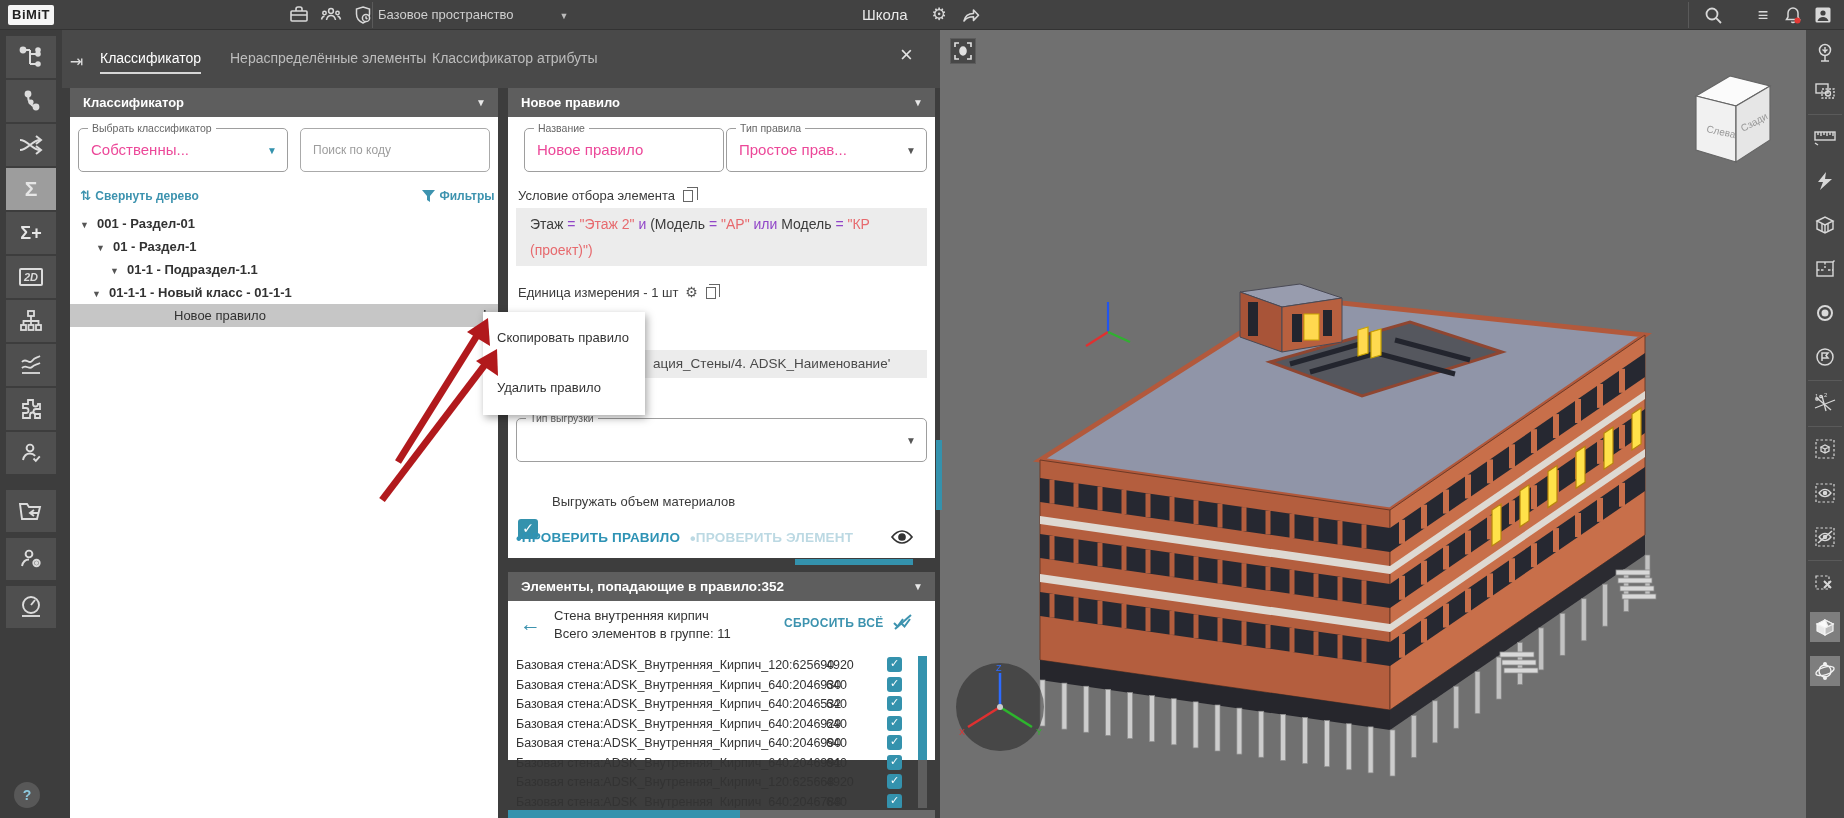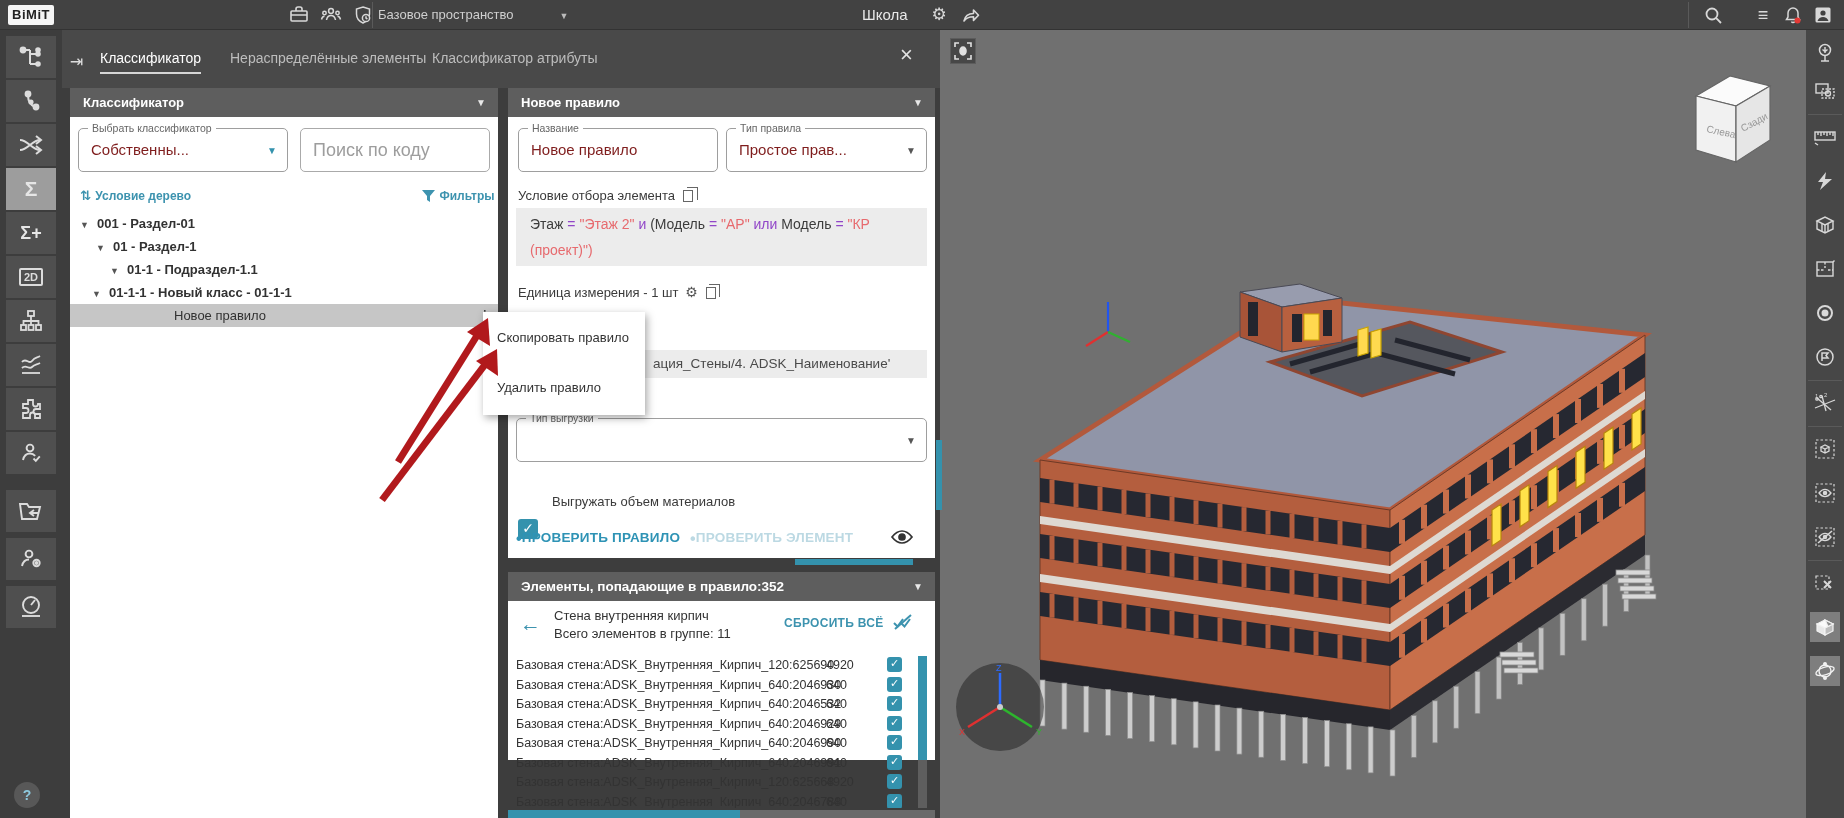--- a/index.html
+++ b/index.html
@@ -324,7 +324,7 @@
     <span>Новое правило</span>
     <span class="car">▼</span>
   </div>
-  <div class="field" style="left:10px;top:40px;width:200px;height:44px">
+  <div class="field" style="left:16px;top:40px;width:200px;height:44px">
     <span class="flabel">Название</span>
     <div class="fvalue">Новое правило</div>
   </div>

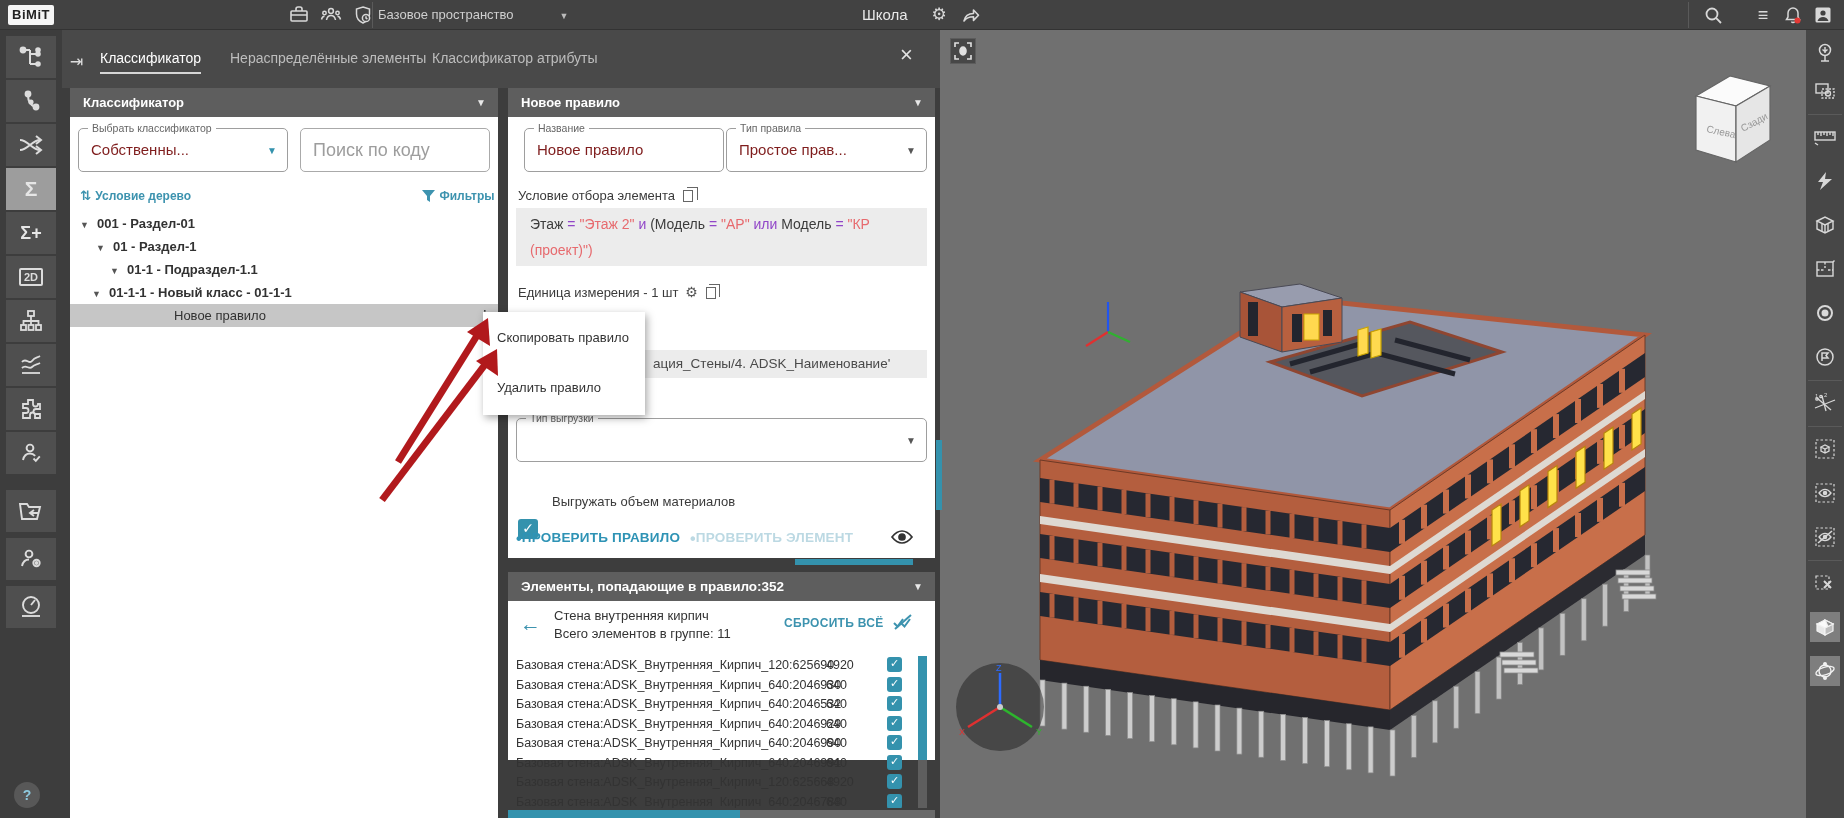--- a/index.html
+++ b/index.html
@@ -47,7 +47,7 @@
 
   .field { position:absolute; border:1px solid #9e9e9e; border-radius:5px; background:#fff; }
   .flabel { position:absolute; top:-7px; left:9px; background:#fff; padding:0 4px; font-size:10.5px; color:#666; }
-  .fvalue { font-size:15px; color:#7f1d1d; padding:12px 10px 0 12px; white-space:nowrap; overflow:hidden; }
+  .fvalue { font-size:15px; color:#ec4899; padding:12px 10px 0 12px; white-space:nowrap; overflow:hidden; }
   .fcar { position:absolute; right:10px; top:16px; font-size:10px; color:#555; }
   .fcar.teal { color:#3492ad; }
   input.search { width:100%; height:100%; border:1px solid #aaa; border-radius:5px; font-size:18px; padding:0 12px;

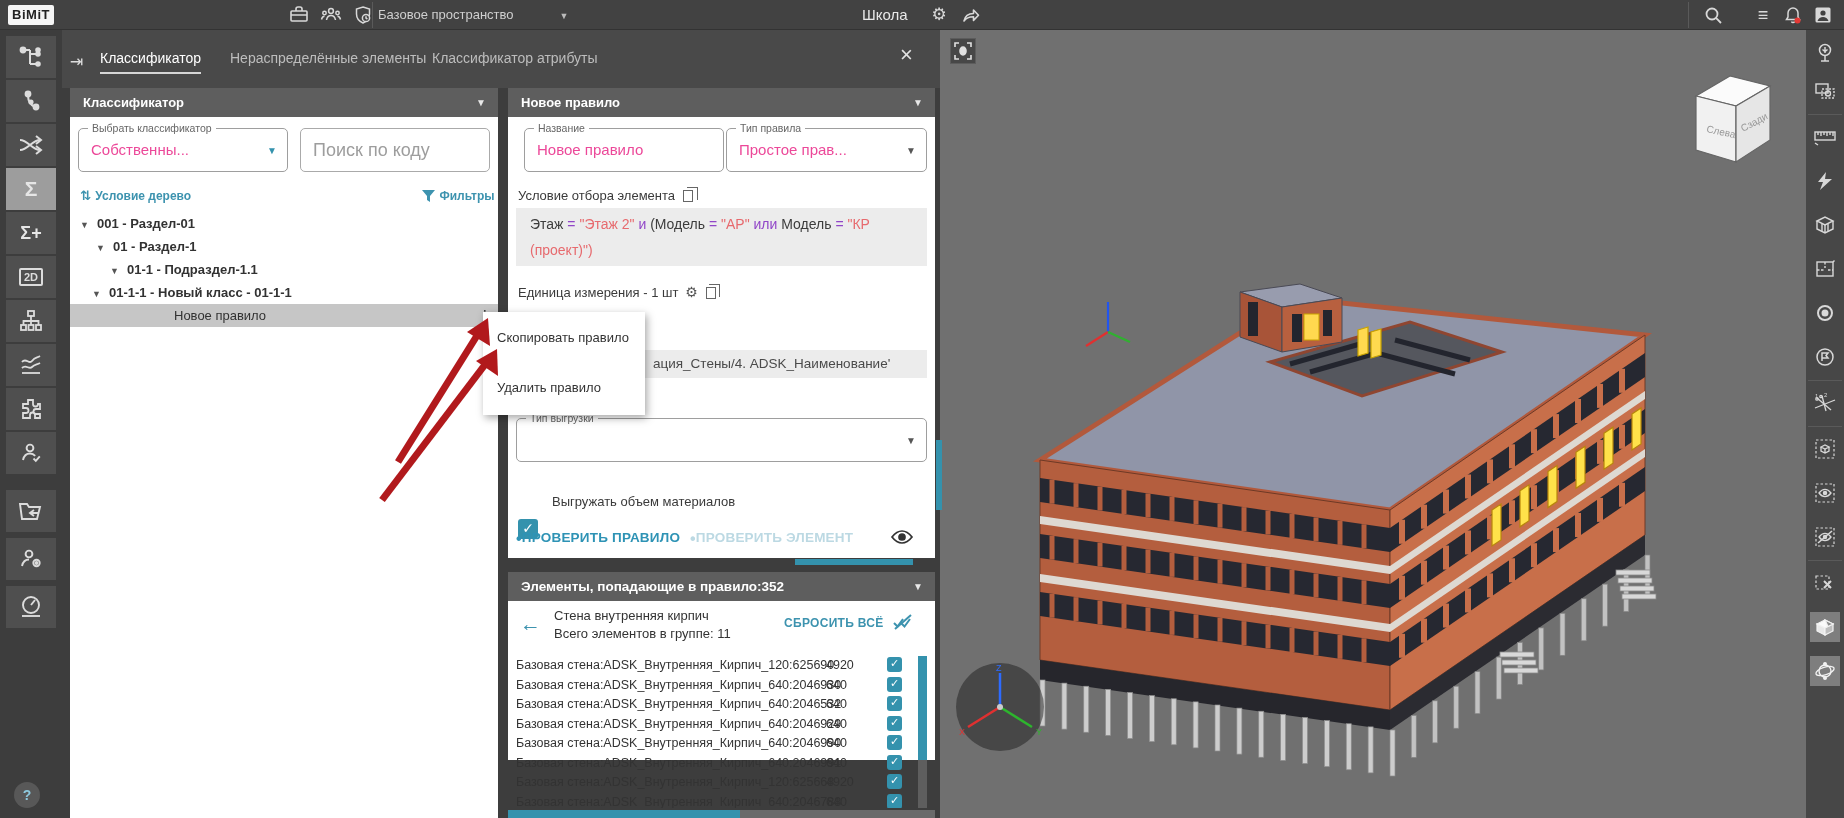--- a/index.html
+++ b/index.html
@@ -50,7 +50,7 @@
   .fvalue { font-size:15px; color:#ec4899; padding:12px 10px 0 12px; white-space:nowrap; overflow:hidden; }
   .fcar { position:absolute; right:10px; top:16px; font-size:10px; color:#555; }
   .fcar.teal { color:#3492ad; }
-  input.search { width:100%; height:100%; border:1px solid #aaa; border-radius:5px; font-size:18px; padding:0 12px;
+  input.search { width:100%; height:100%; border:1px solid #aaa; border-radius:5px; font-size:12px; padding:0 12px;
                  color:#333; font-family:inherit; outline:none; }
   input.search::placeholder { color:#9d9d9d; }
 

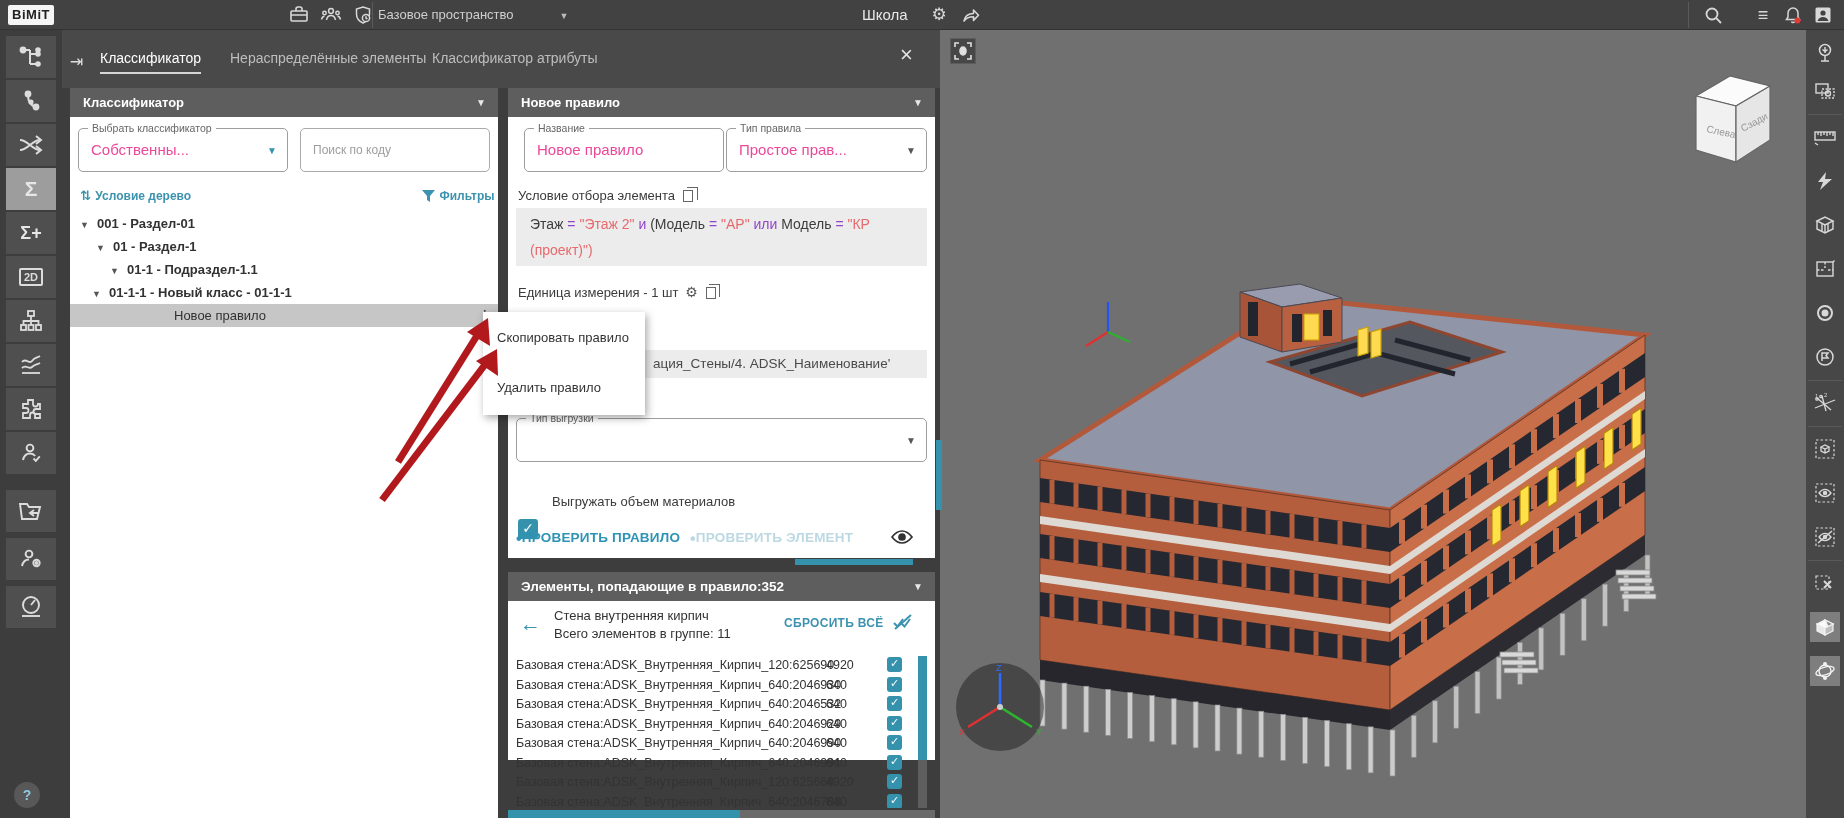--- a/index.html
+++ b/index.html
@@ -300,7 +300,7 @@
   </div>
   <div class="abs" style="left:10px;top:98px">
     <span class="link" style="font-size:13px">⇅</span>
-    <span class="link">Условие дерево</span>
+    <span class="link">Свернуть дерево</span>
   </div>
   <div class="abs" style="left:352px;top:98px">
     <svg class="ic" style="display:inline-block;vertical-align:-2px" width="13" height="12" viewBox="0 0 13 12">

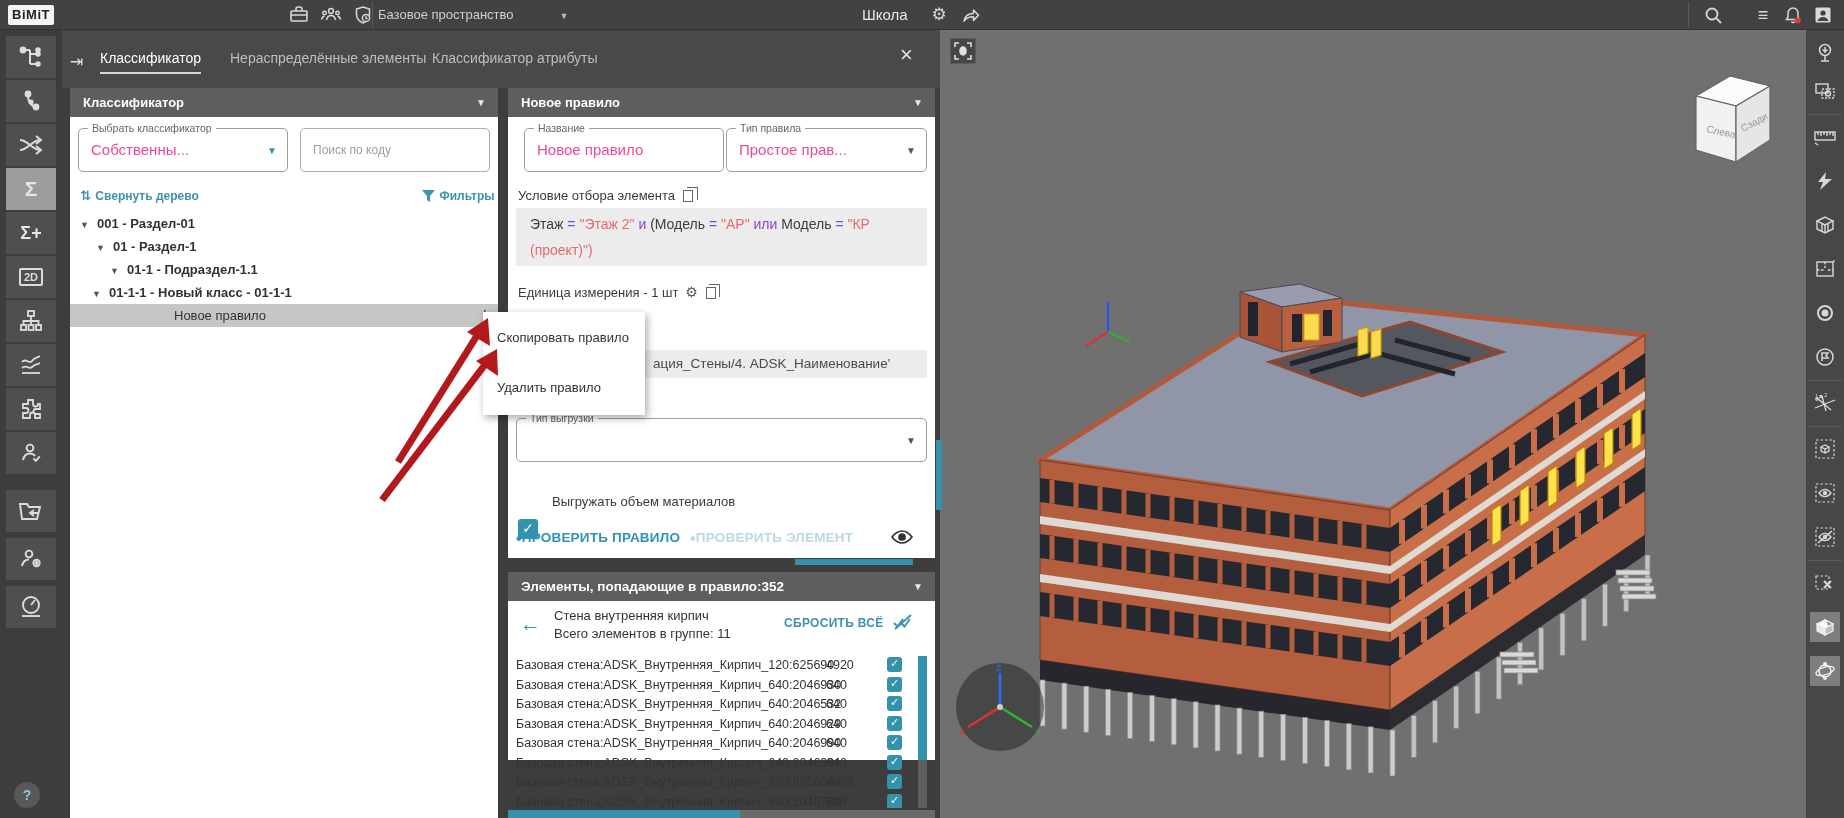--- a/index.html
+++ b/index.html
@@ -24,7 +24,7 @@
            color:#dcdcdc; }
   .rtile.active { background:#9d9d9d; }
   .rtile .sym { font-size:21px; color:#e6e6e6; font-weight:bold; }
-  .rtile .sym2d { font-size:11px; font-weight:bold; border:2px solid #dcdcdc; padding:1px 3px; border-radius:2px; }
+  .rtile .sym2d { font-size:11px; font-weight:bold; border:2px solid #dcdcdc; padding:1px 3px; border-radius:2px;font-style:italic; }
   #help-btn { left:14px; top:752px; width:26px; height:26px; border-radius:50%; background:#585858;
               color:#8ec9de; font-size:14px; font-weight:bold; text-align:center; line-height:26px; }
 

